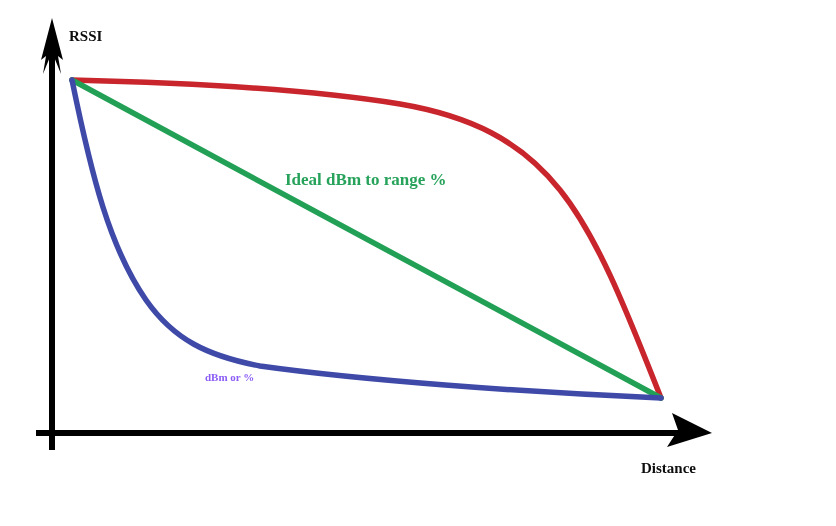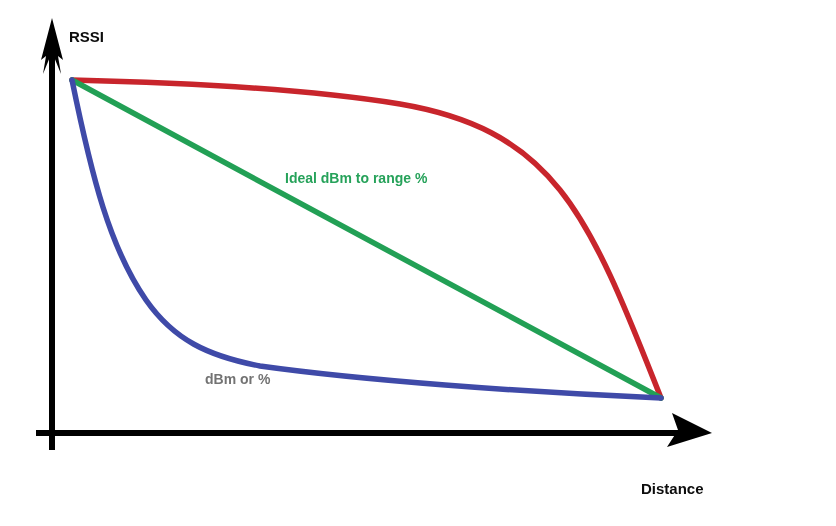--- a/index.html
+++ b/index.html
@@ -26,7 +26,7 @@
   }
   .lbl {
     position: absolute;
-    font-family: Liberation Sans, sans-serif;
+    font-family: Liberation Serif, serif;
     font-weight: bold;
     white-space: nowrap;
     letter-spacing: 0px;

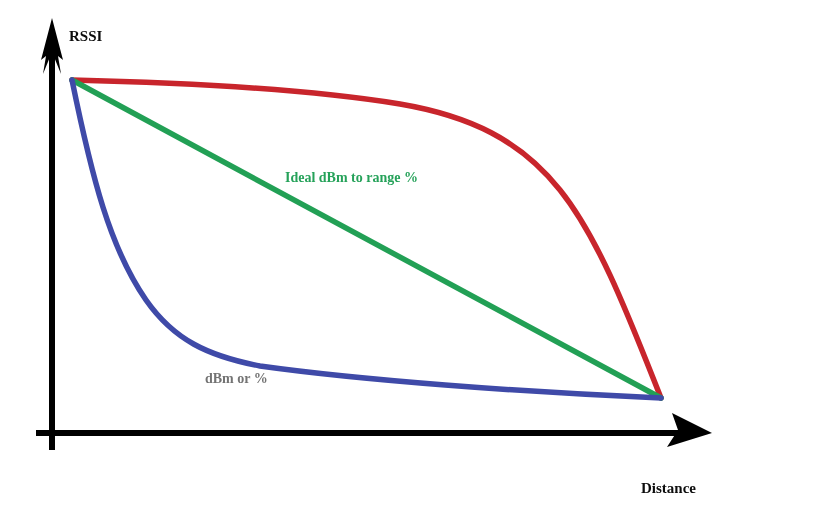--- a/index.html
+++ b/index.html
@@ -53,7 +53,7 @@
     left: 285px;
     top: 170px;
     color: #26a25a;
-    font-size: 14px;
+    font-size: 17px;
   }
   #label-blue {
     left: 205px;

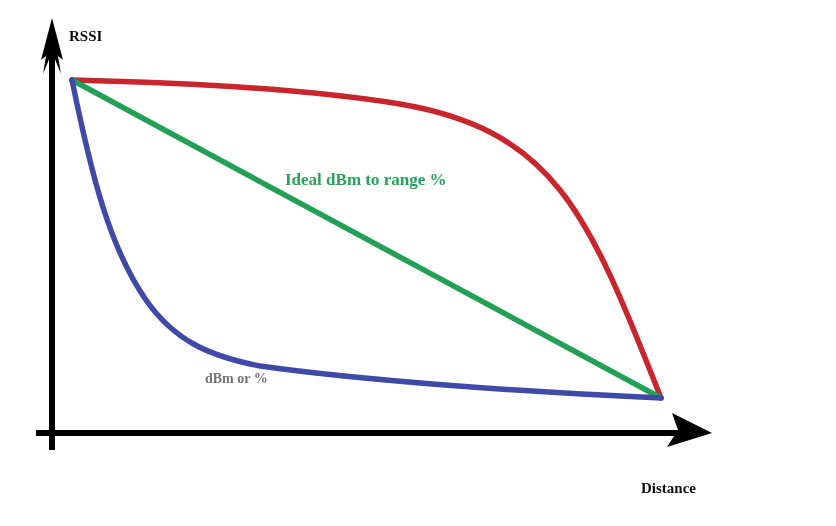--- a/index.html
+++ b/index.html
@@ -58,8 +58,8 @@
   #label-blue {
     left: 205px;
     top: 371px;
-    color: #737373;
-    font-size: 14px;
+    color: #8b5cf6;
+    font-size: 11px;
   }
 </style>
 </head>

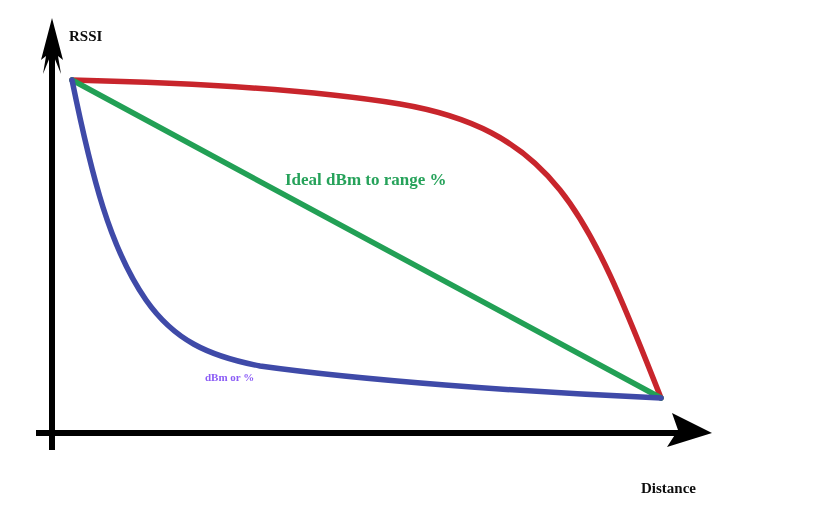--- a/index.html
+++ b/index.html
@@ -41,7 +41,7 @@
   }
   #label-distance {
     left: 641px;
-    top: 480px;
+    top: 460px;
   }
   #label-red {
     left: 481px;

